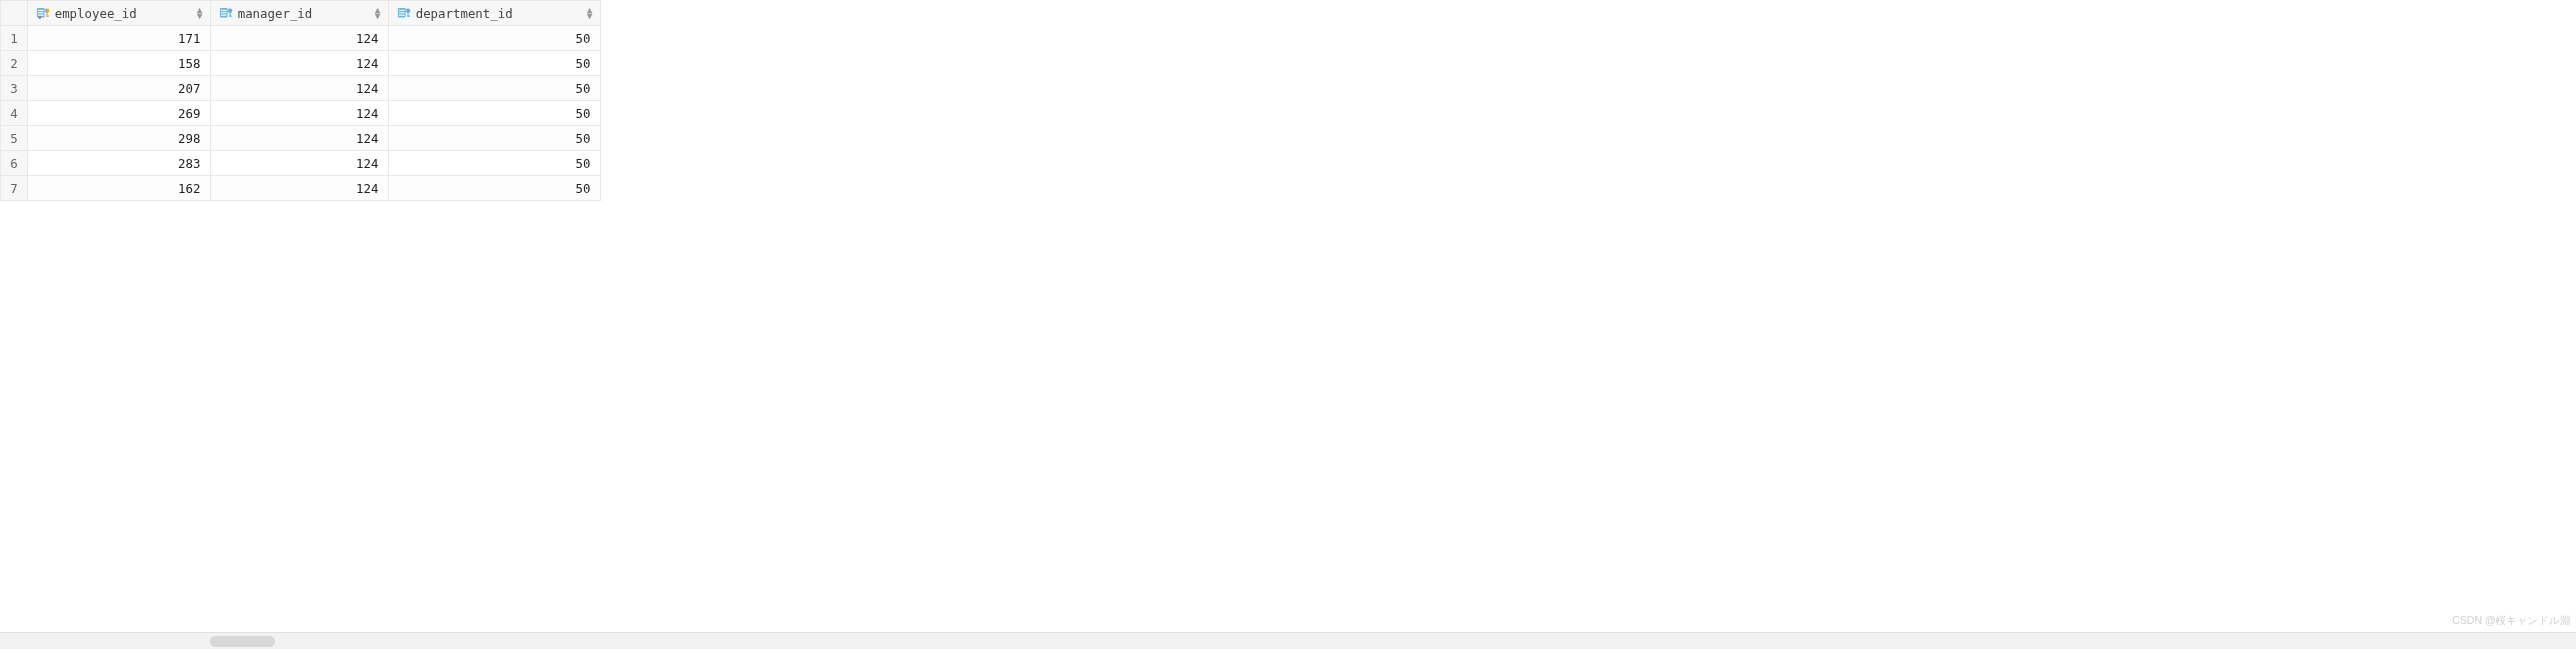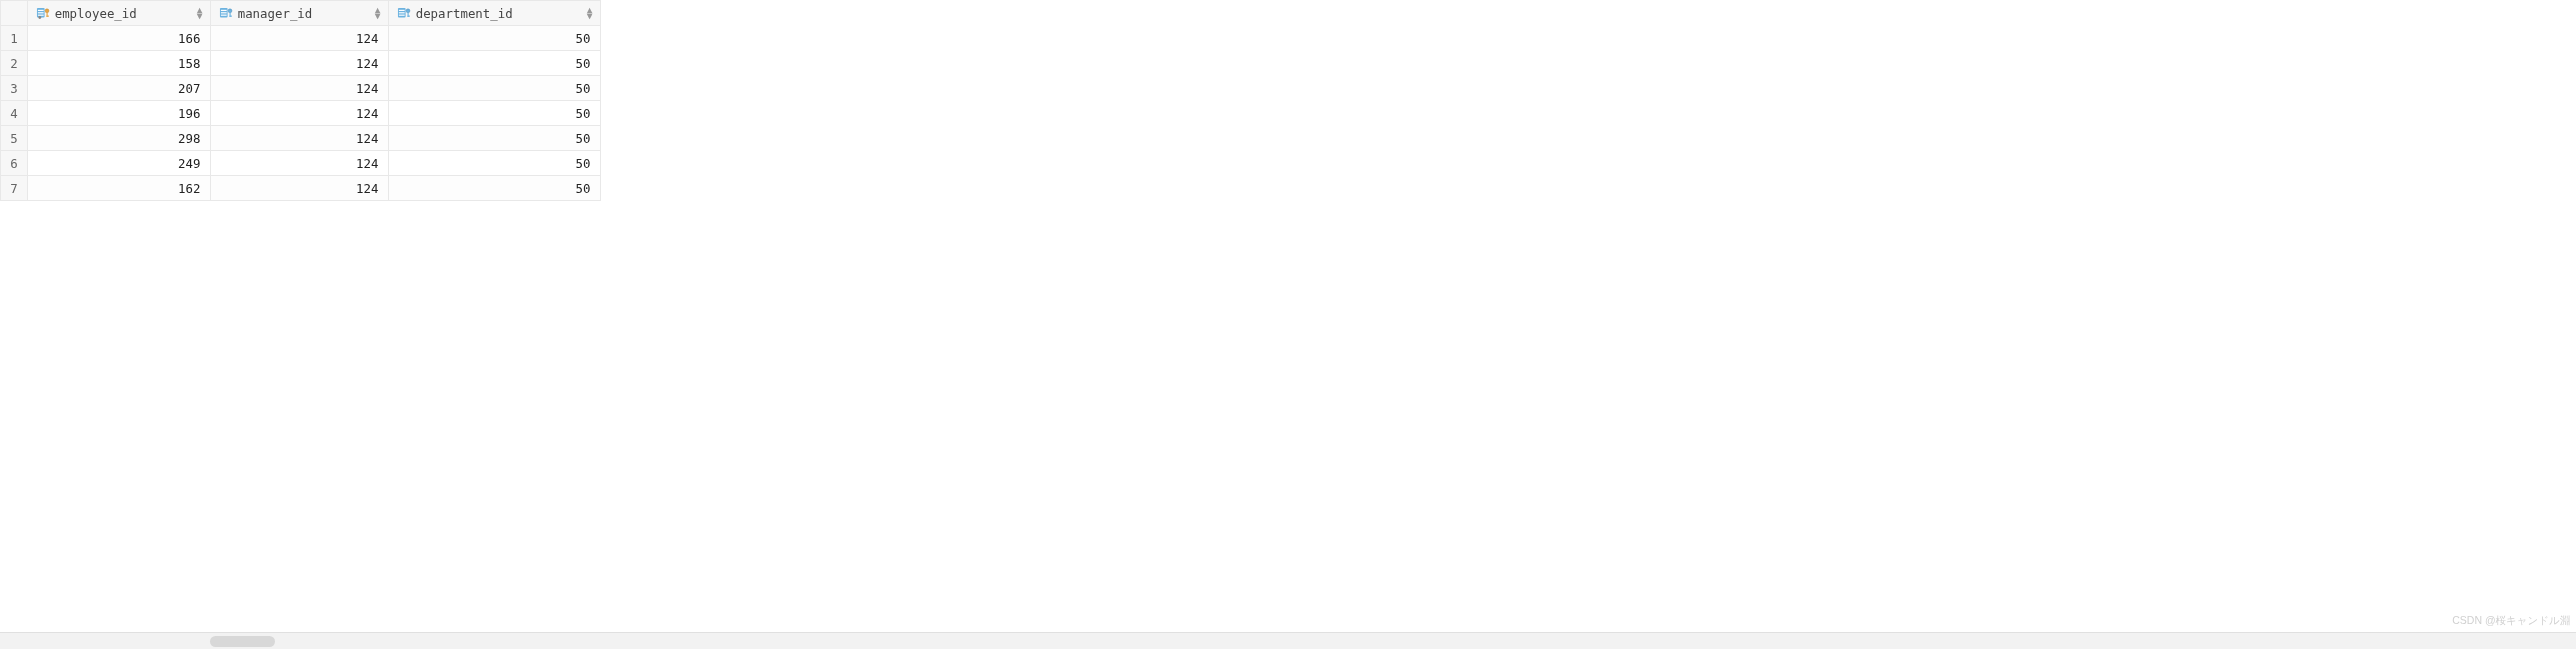--- a/index.html
+++ b/index.html
@@ -193,7 +193,7 @@
 
   <div class="grid-row data-row">
     <div class="grid-cell row-num">1</div>
-    <div class="grid-cell data-cell col-employee">166</div>
+    <div class="grid-cell data-cell col-employee">171</div>
     <div class="grid-cell data-cell col-manager">124</div>
     <div class="grid-cell data-cell col-department">50</div>
   </div>

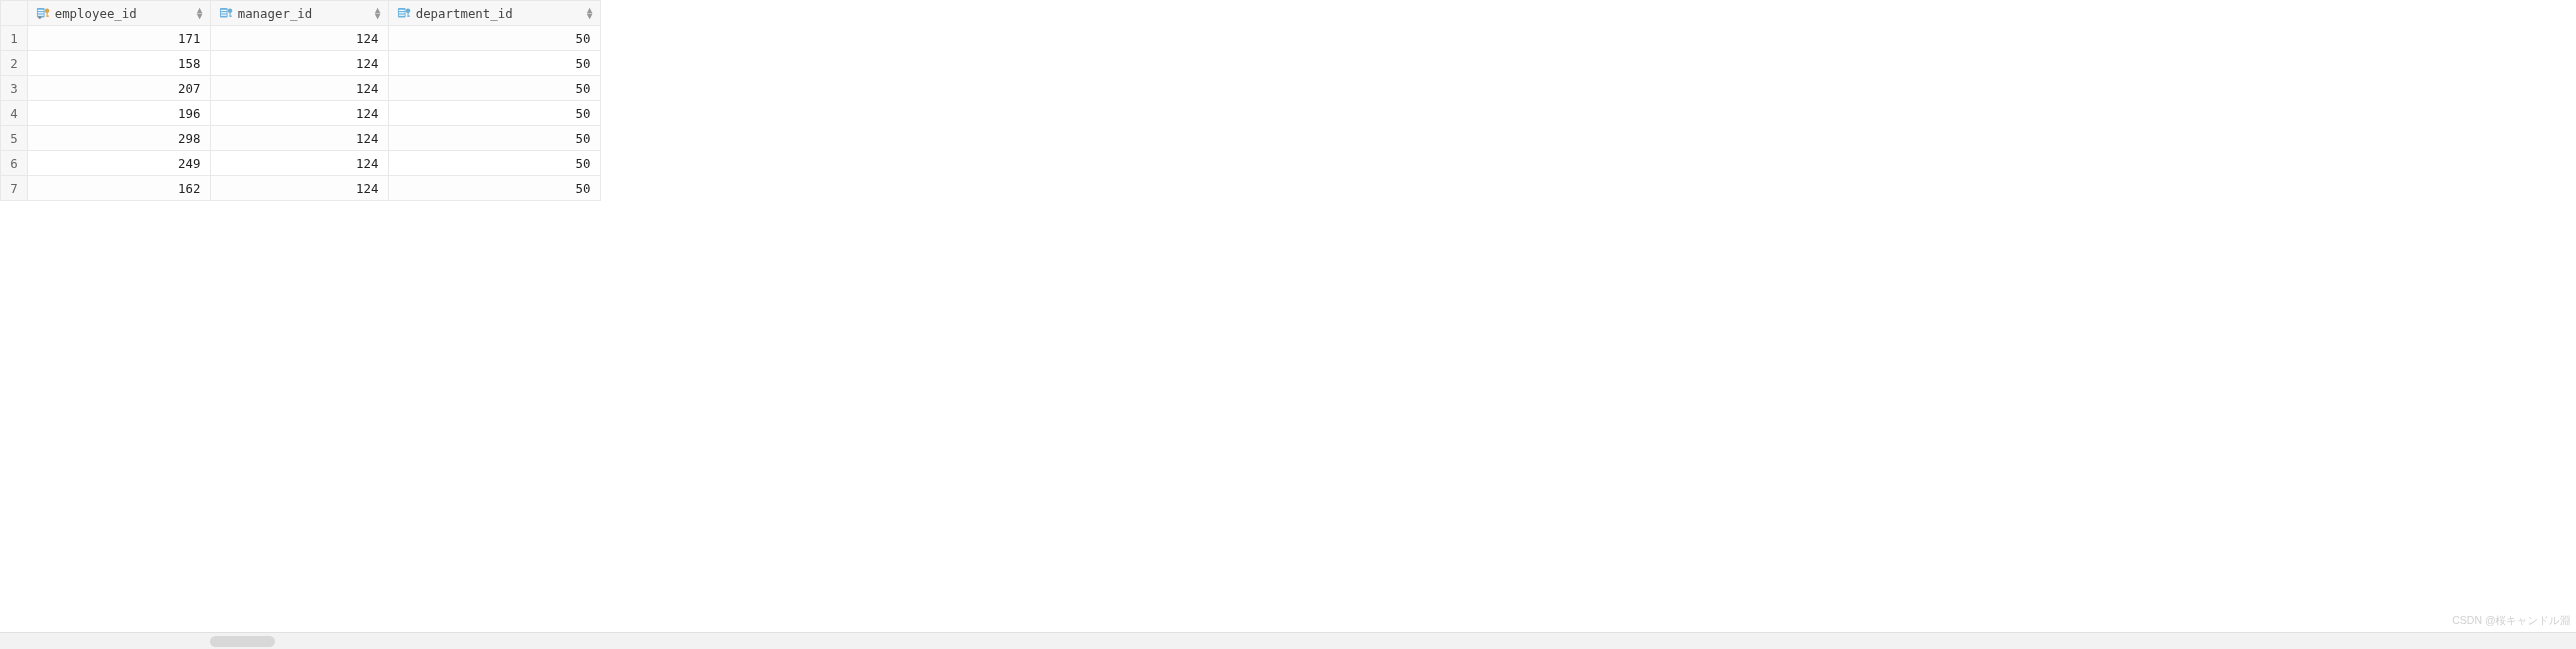--- a/index.html
+++ b/index.html
@@ -211,7 +211,7 @@
   </div>
   <div class="grid-row data-row">
     <div class="grid-cell row-num">4</div>
-    <div class="grid-cell data-cell col-employee">196</div>
+    <div class="grid-cell data-cell col-employee">269</div>
     <div class="grid-cell data-cell col-manager">124</div>
     <div class="grid-cell data-cell col-department">50</div>
   </div>

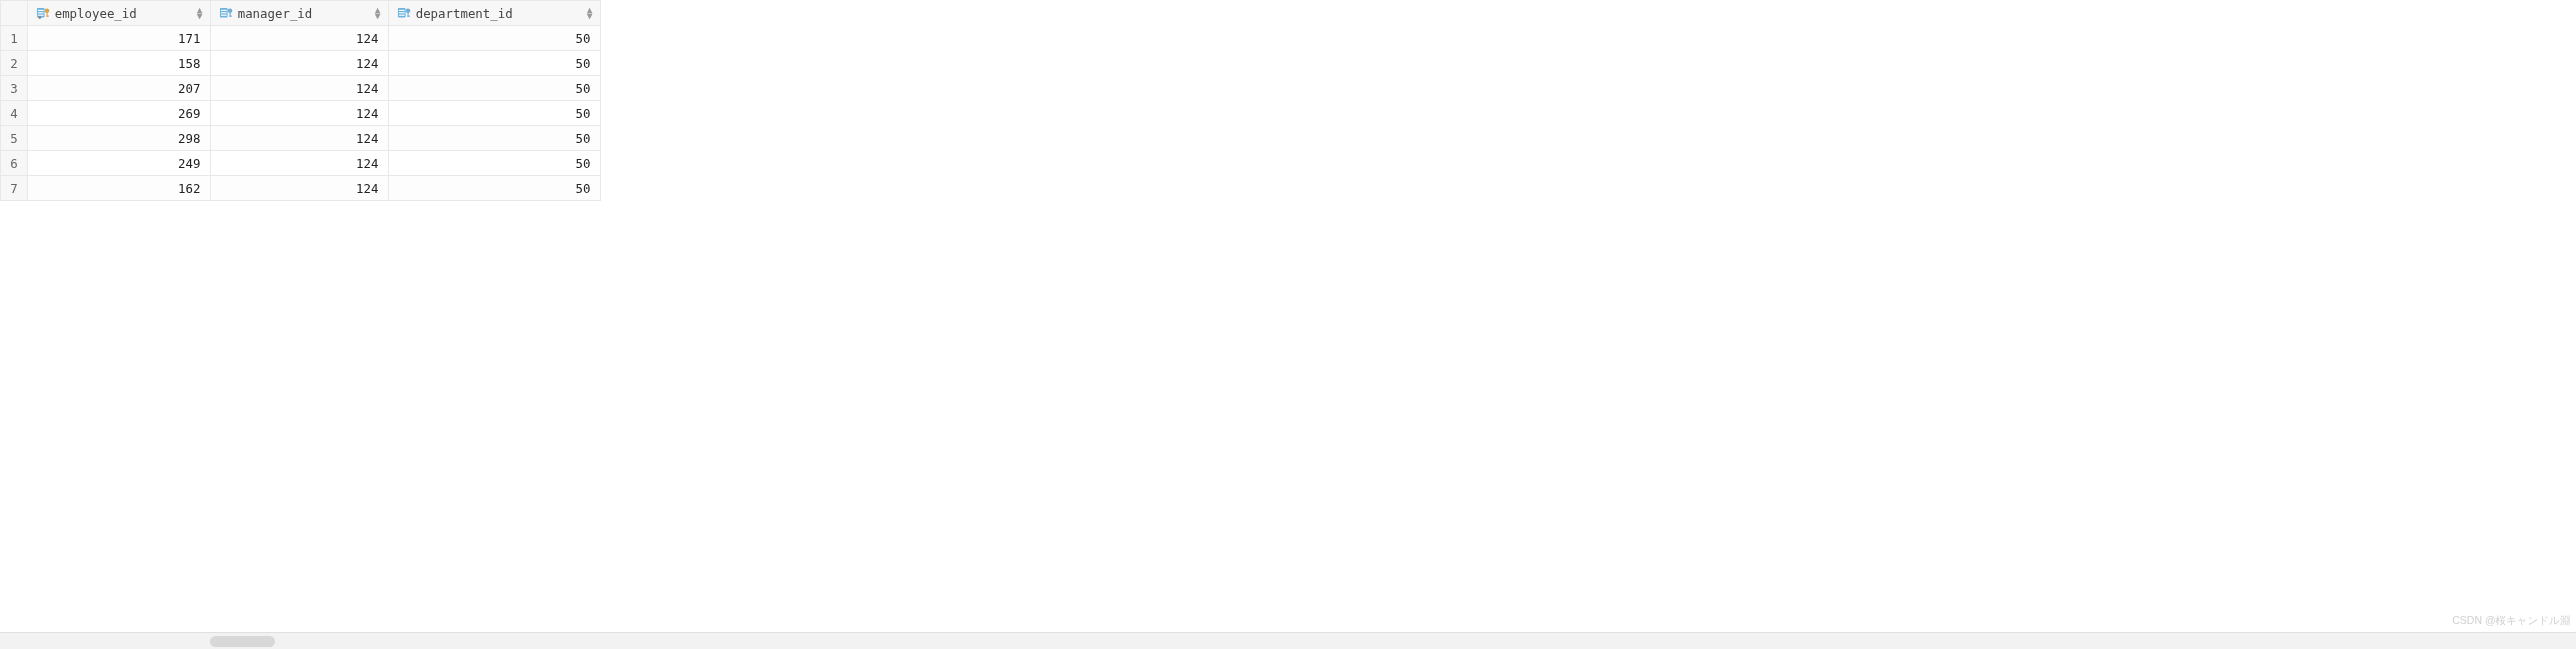--- a/index.html
+++ b/index.html
@@ -223,7 +223,7 @@
   </div>
   <div class="grid-row data-row">
     <div class="grid-cell row-num">6</div>
-    <div class="grid-cell data-cell col-employee">249</div>
+    <div class="grid-cell data-cell col-employee">283</div>
     <div class="grid-cell data-cell col-manager">124</div>
     <div class="grid-cell data-cell col-department">50</div>
   </div>

